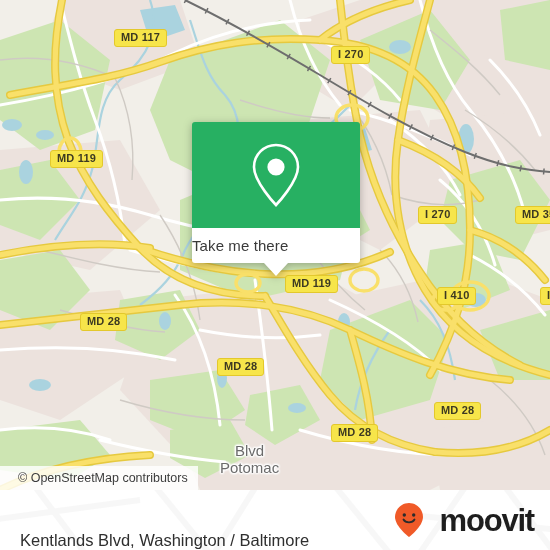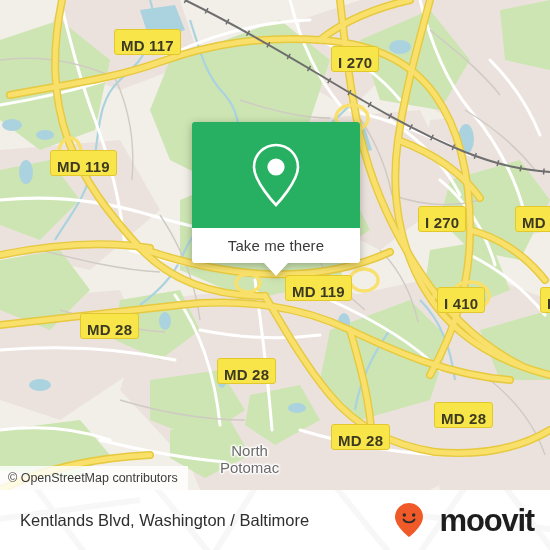--- a/index.html
+++ b/index.html
@@ -26,9 +26,9 @@
     border-radius:3px;
     color:#3d3a22;
     font-weight:bold;
-    font-size:15px;
+    font-size:11px;
     letter-spacing:.2px;
-    padding:10px 6px 3px 6px;
+    padding:2px 6px 3px 6px;
     white-space:nowrap;
     line-height:11px;
     box-sizing:border-box;

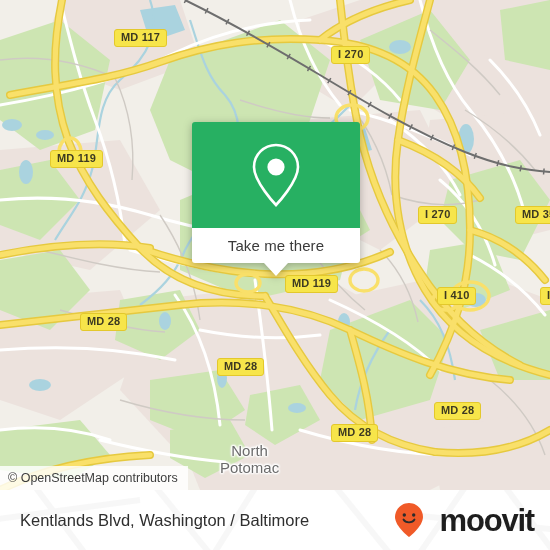--- a/index.html
+++ b/index.html
@@ -59,7 +59,7 @@
   #popup-body{
     height:35px;background:#ffffff;
     border-radius:0 0 3px 3px;
-    display:flex;align-items:center;justify-content:center;
+    display:flex;align-items:center;justify-content:flex-start;
   }
   #popup-label{
     color:#3a3a3a;font-size:15px;letter-spacing:.1px;

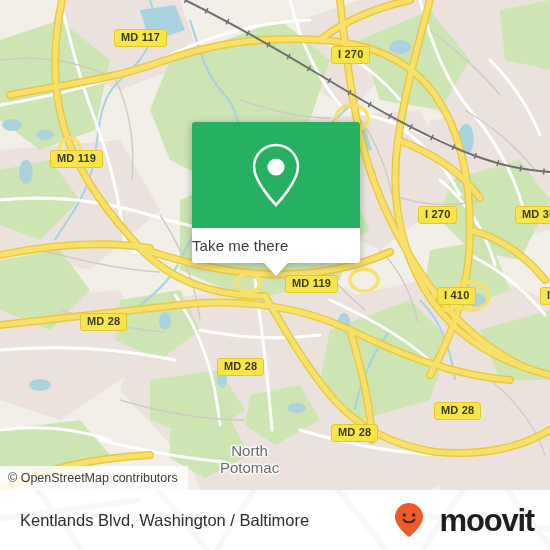--- a/index.html
+++ b/index.html
@@ -270,7 +270,7 @@
 
 
     <div class="place multi" style="left:220px;top:442px;">
-      <div>North</div>
+      <div>Blvd</div>
       <div>Potomac</div>
     </div>
 

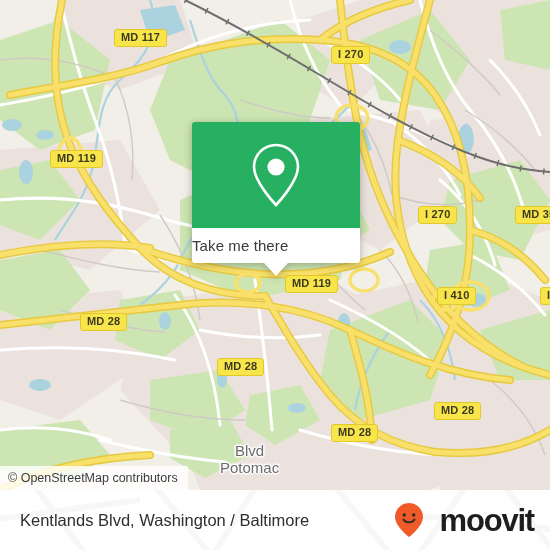--- a/index.html
+++ b/index.html
@@ -77,7 +77,7 @@
     position:absolute;left:0;top:466px;height:24px;
     background:rgba(255,255,255,.82);
     display:flex;align-items:center;
-    padding:0 10px 0 8px;
+    padding:0 10px 0 18px;
     box-sizing:border-box;
   }
   #attrib span{color:#3c3c3c;font-size:12.5px;}

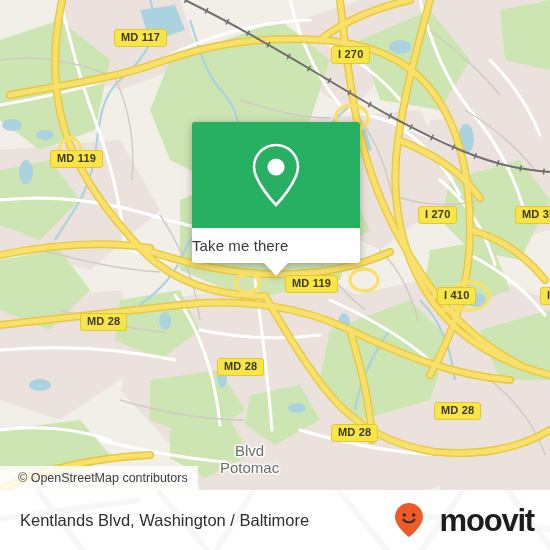--- a/index.html
+++ b/index.html
@@ -90,7 +90,7 @@
   #footer-watermark{position:absolute;left:0;top:0;opacity:.45;}
   #footer-title{
     position:absolute;left:20px;top:0;height:60px;
-    display:flex;align-items:center;
+    display:flex;align-items:flex-end;
     color:#2f2f2f;font-size:16.5px;white-space:nowrap;
   }
   #brand{

